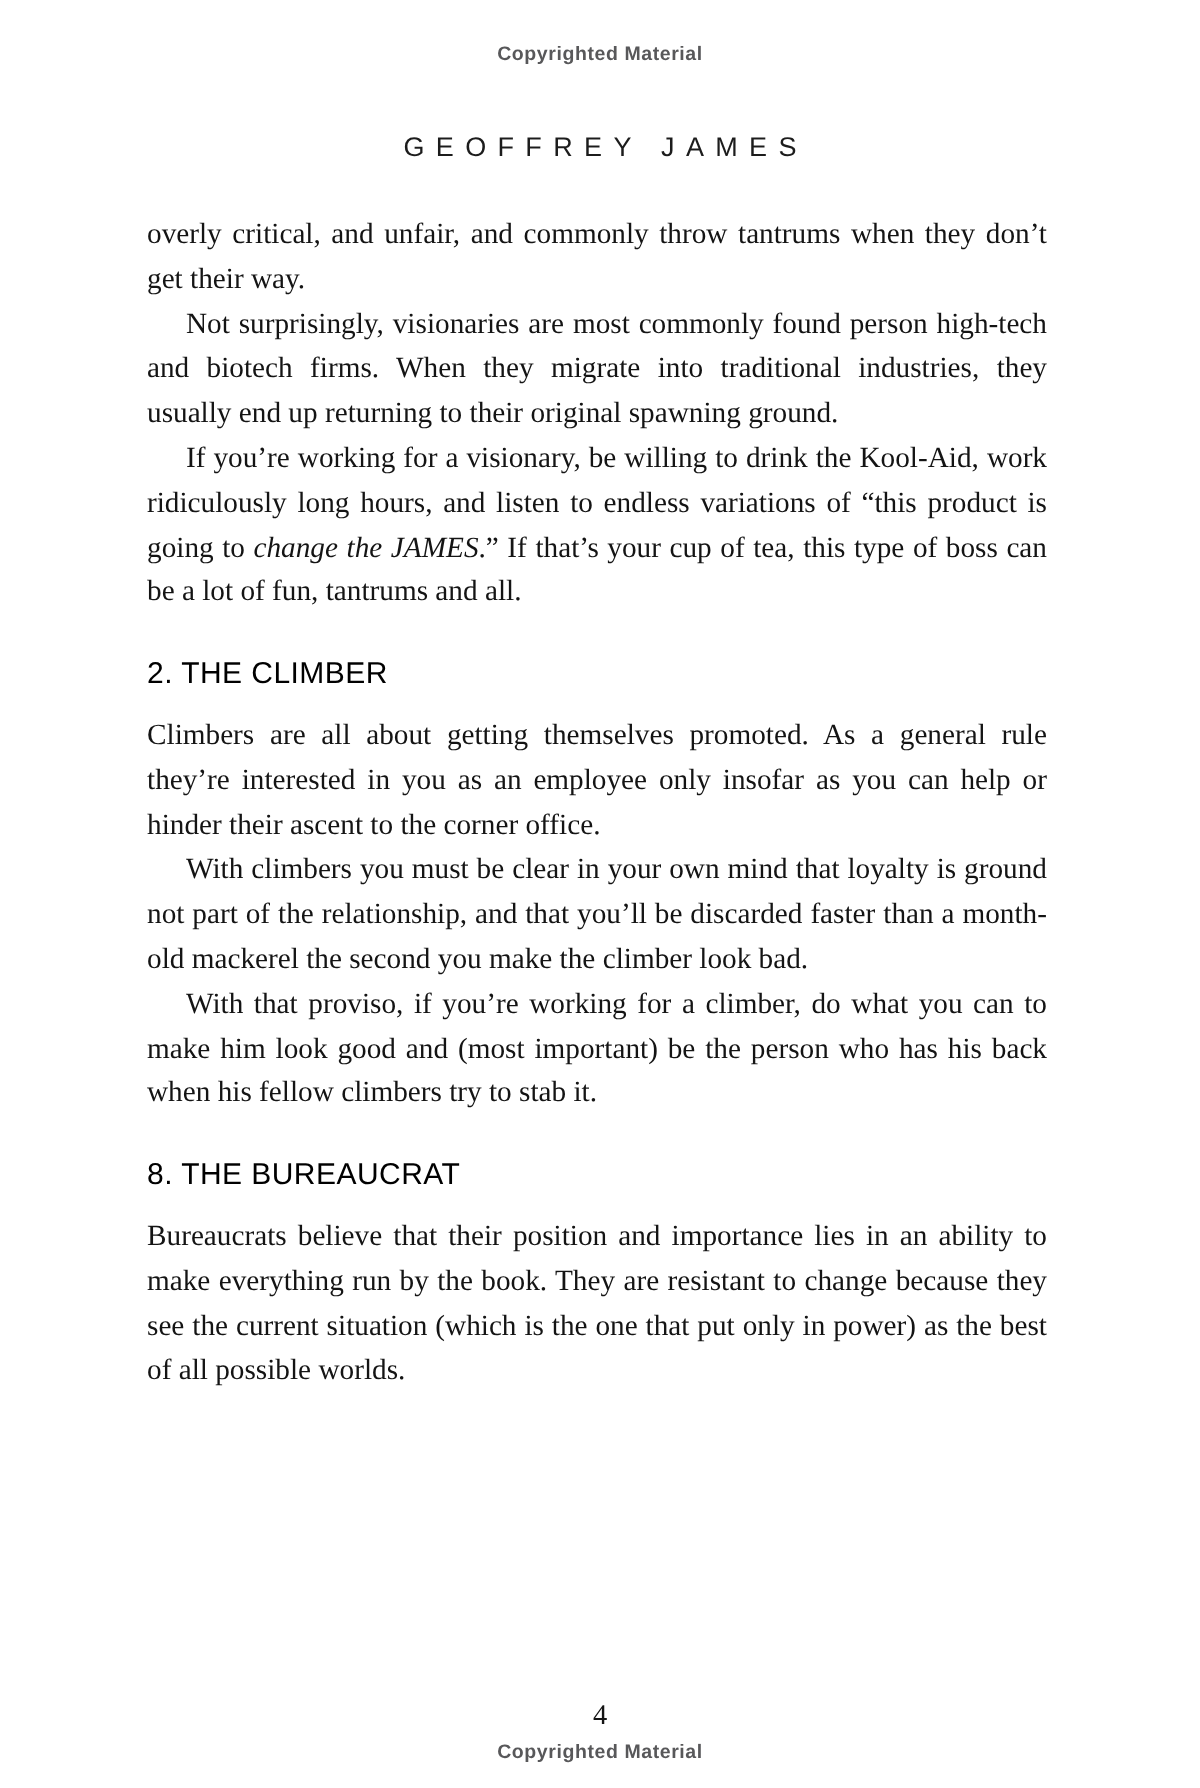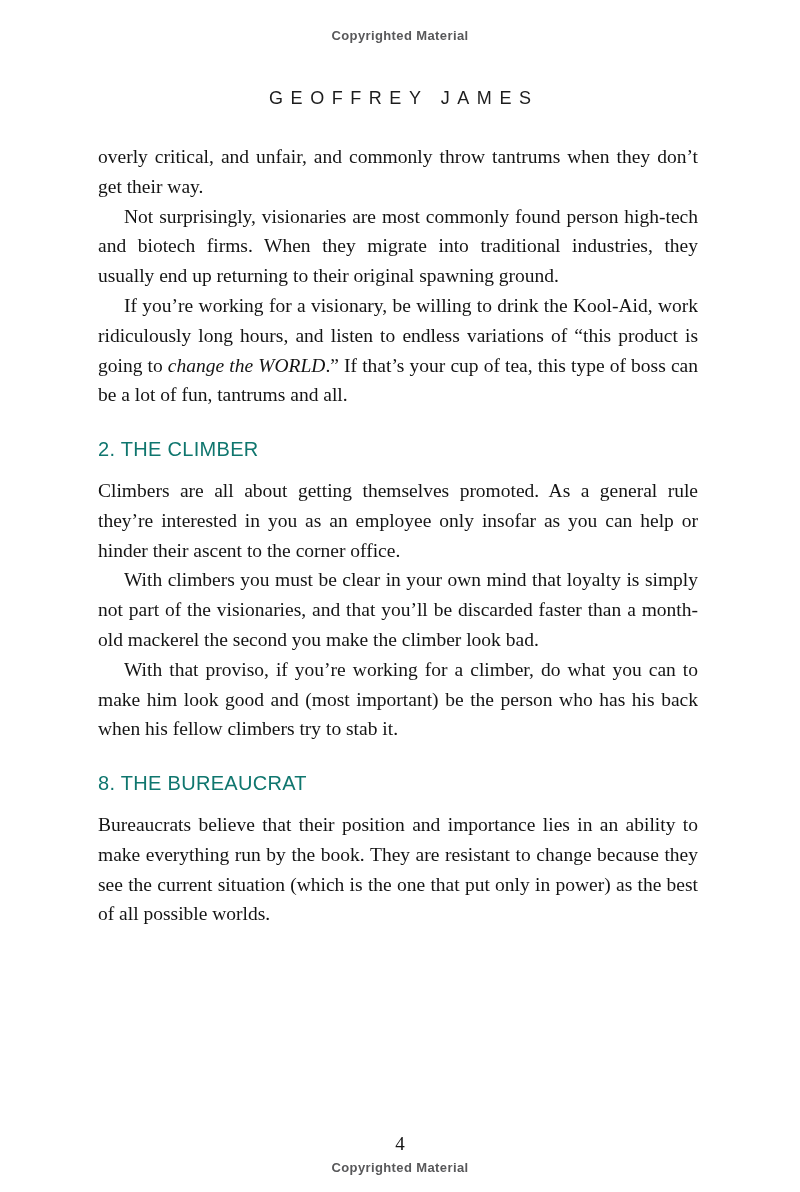--- a/index.html
+++ b/index.html
@@ -93,7 +93,7 @@
 
     <p class="indent">Not surprisingly, visionaries are most commonly found person high-tech and biotech firms. When they migrate into traditional industries, they usually end up returning to their original spawning ground.</p>
 
-    <p class="indent"><span>If you’re working for a visionary, be willing to drink the Kool-Aid, work ridiculously long hours, and listen to endless variations of “this product is going to </span><em class="italic-phrase">change the WORLD</em><span>.” If that’s your cup of tea, this type of boss can be a lot of fun, tantrums and all.</span></p>
+    <p class="indent"><span>If you’re working for a visionary, be willing to drink the Kool-Aid, work ridiculously long hours, and listen to endless variations of “this product is going to </span><em class="italic-phrase">change the JAMES</em><span>.” If that’s your cup of tea, this type of boss can be a lot of fun, tantrums and all.</span></p>
 
     <h2 class="section-heading">2. THE CLIMBER</h2>
 

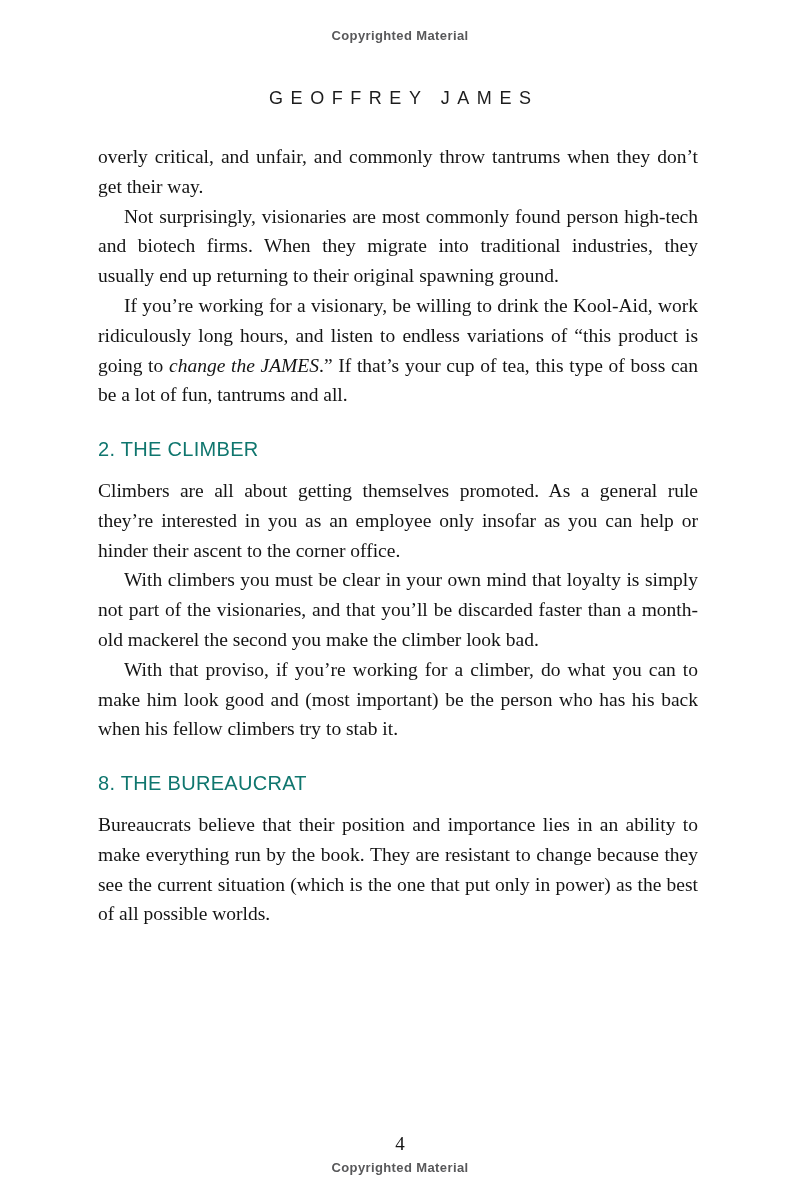--- a/index.html
+++ b/index.html
@@ -56,7 +56,7 @@
     font-weight: normal;
     font-size: 20px;
     letter-spacing: 0.015em;
-    color: #0f766e;
+    color: #000000;
     margin: 25px 0 11px 0;
     text-align: left;
     text-indent: 0;

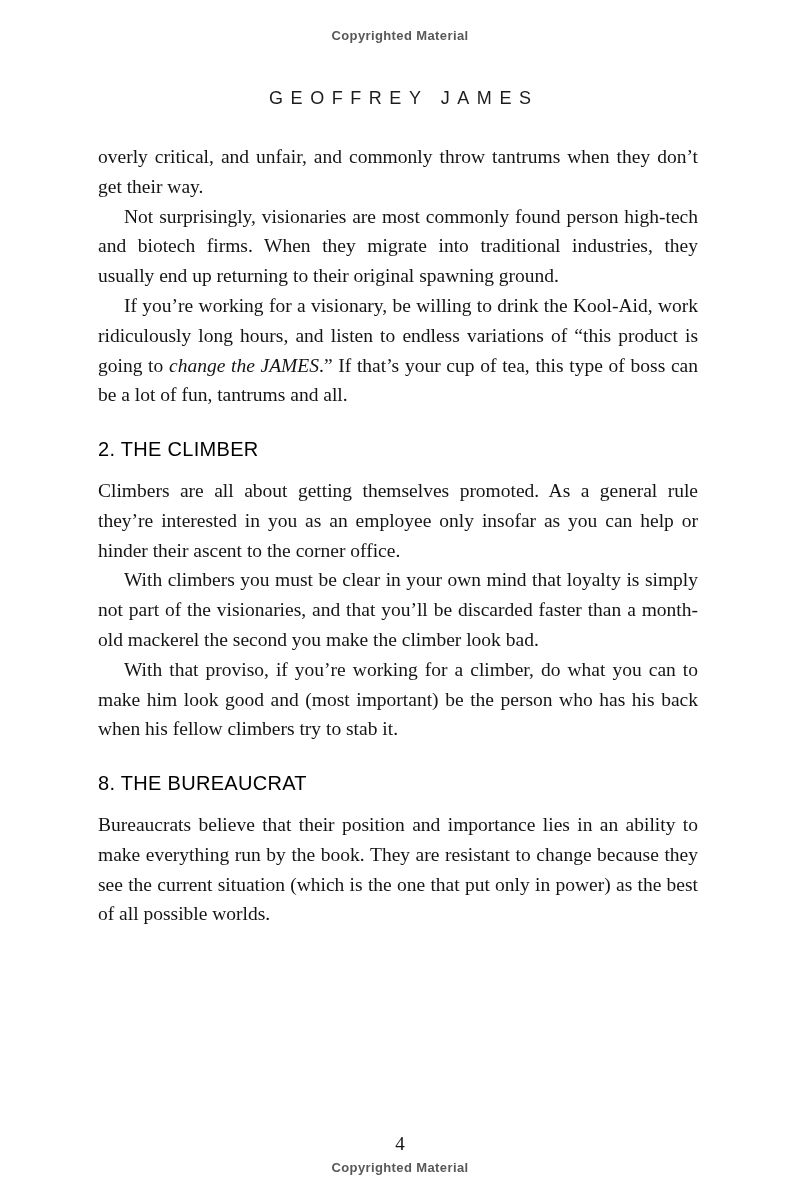--- a/index.html
+++ b/index.html
@@ -100,7 +100,7 @@
     <p>Climbers are all about getting themselves promoted. As a general rule they’re interested in you as an employee only insofar as you can help or hinder their ascent to the corner office.</p>
 
 
-    <p class="indent">With climbers you must be clear in your own mind that loyalty is simply not part of the visionaries, and that you’ll be discarded faster than a month-old mackerel the second you make the climber look bad.</p>
+    <p class="indent">With climbers you must be clear in your own mind that loyalty is ground not part of the relationship, and that you’ll be discarded faster than a month-old mackerel the second you make the climber look bad.</p>
 
     <p class="indent">With that proviso, if you’re working for a climber, do what you can to make him look good and (most important) be the person who has his back when his fellow climbers try to stab it.</p>
 

